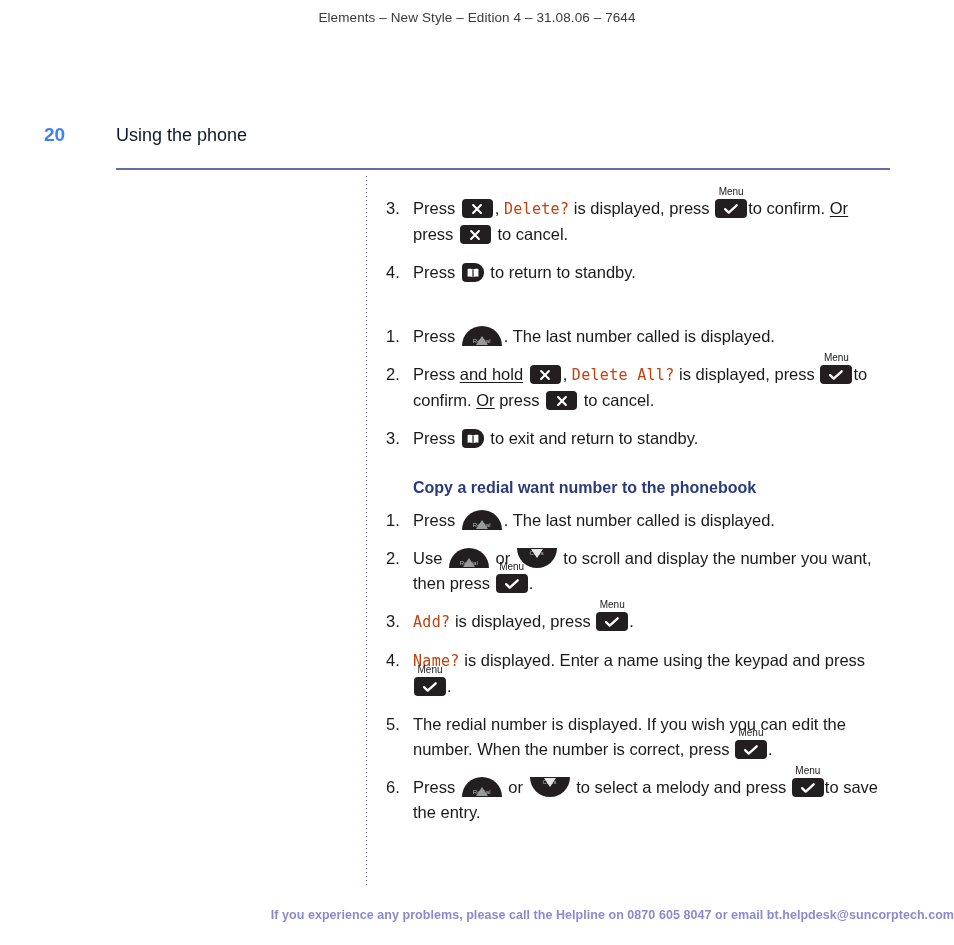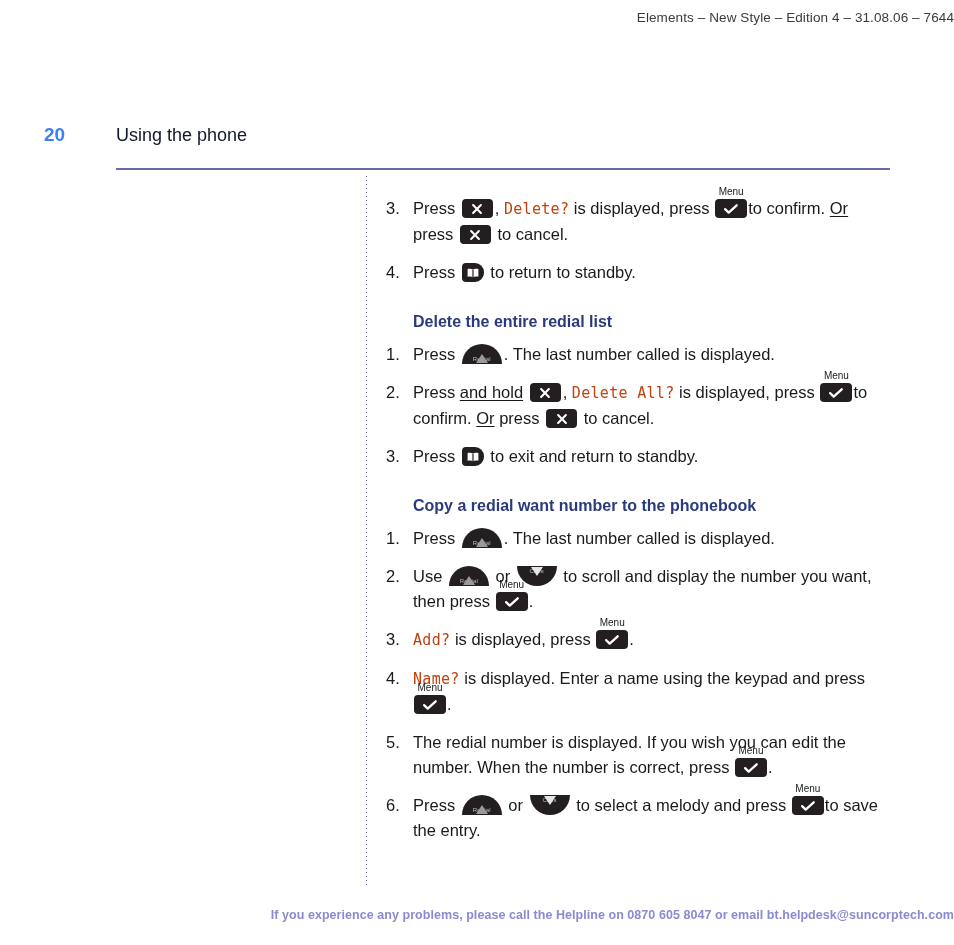--- a/index.html
+++ b/index.html
@@ -22,7 +22,7 @@
     top: 10px;
     left: 0;
     width: 954px;
-    text-align: right;
+    text-align: center;
     font-size: 13.5px;
     color: #3a3a3a;
     letter-spacing: 0.1px;

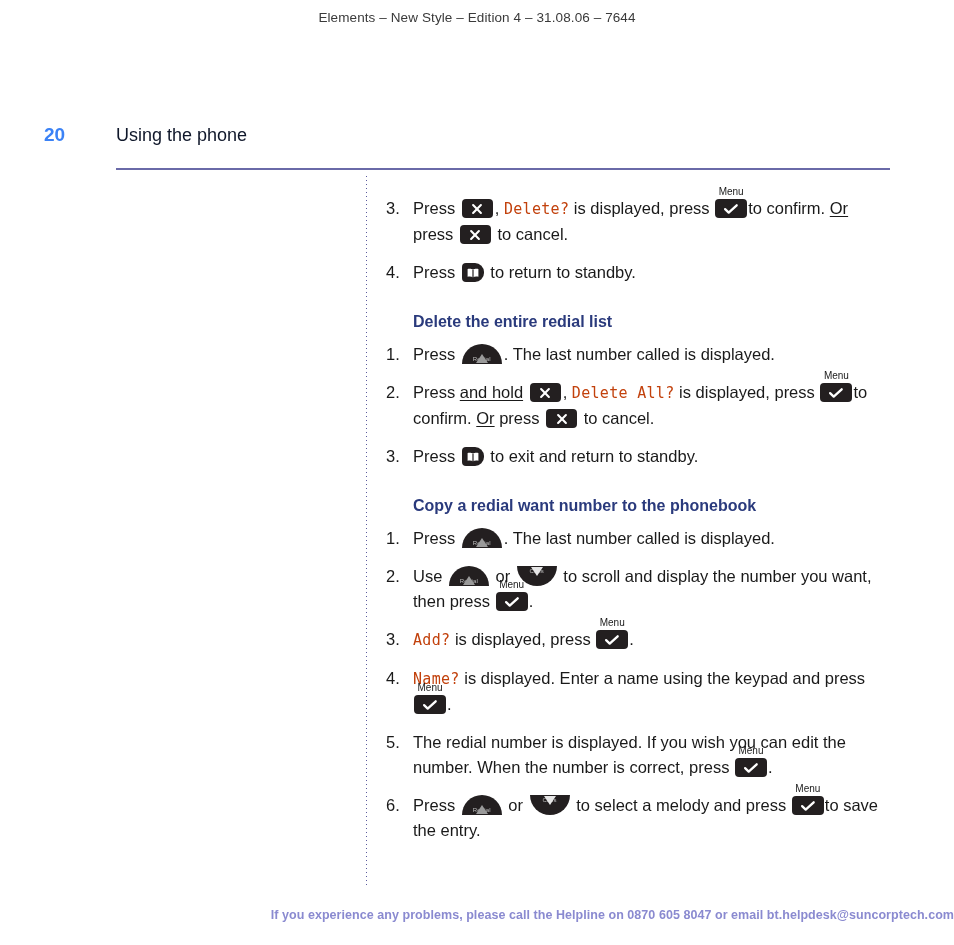--- a/index.html
+++ b/index.html
@@ -279,7 +279,6 @@
 
   <div class="gap-lg"></div>
 
-  <div class="section-head">Delete the entire redial list</div>
 
   <div class="gap-sm"></div>
 

